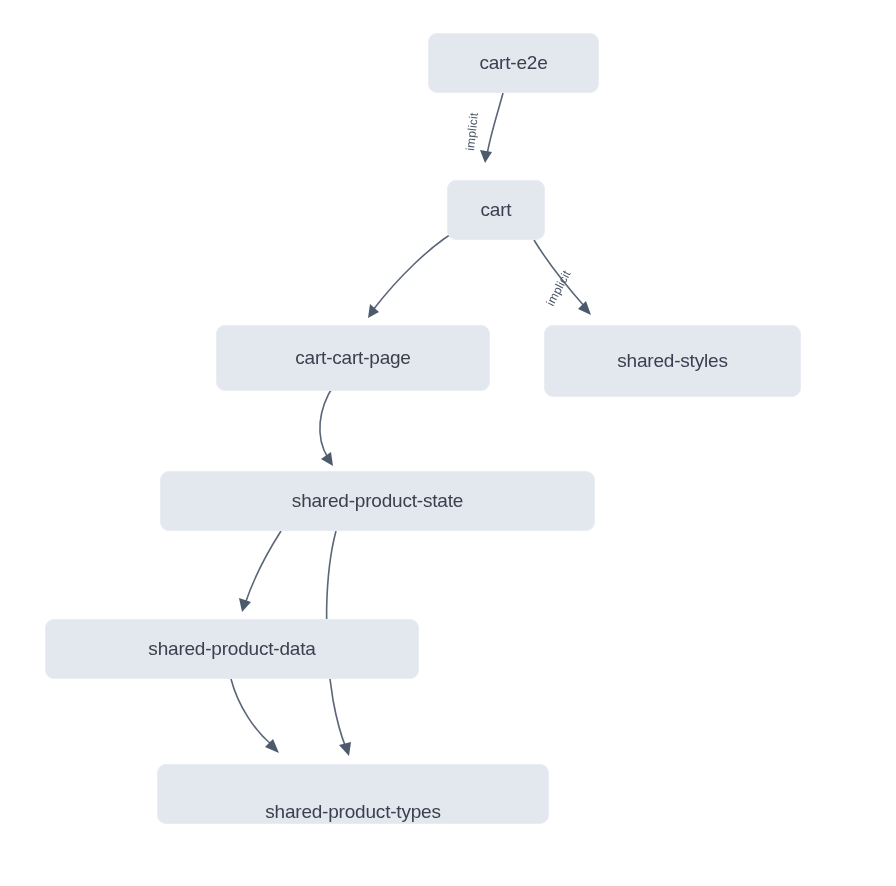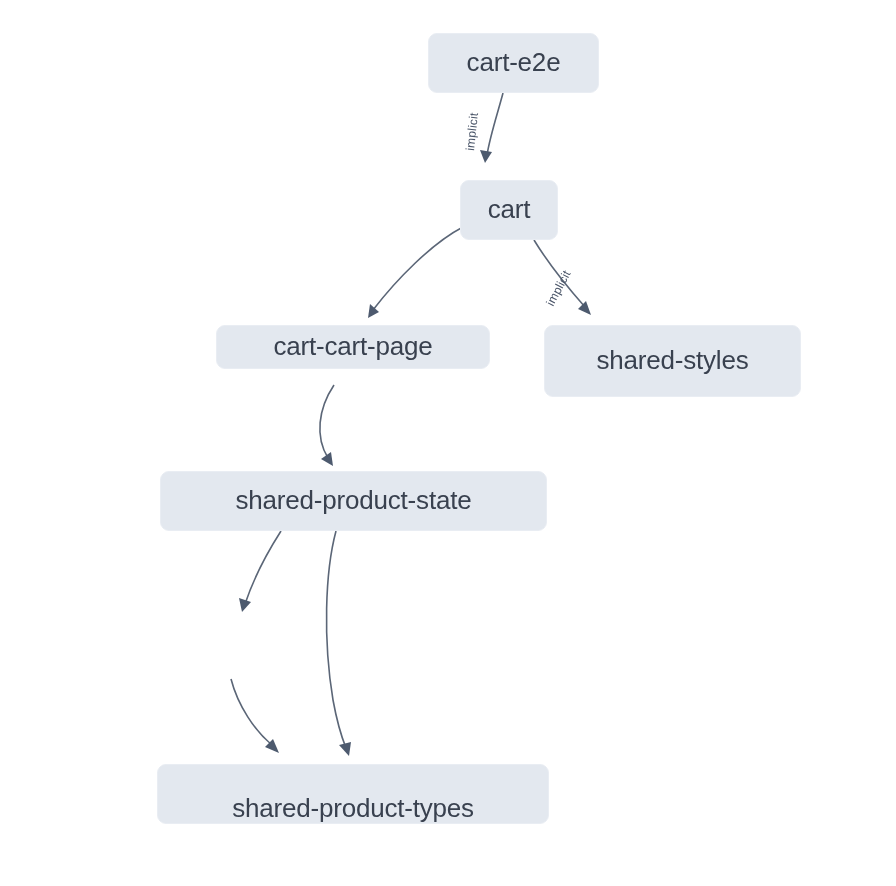--- a/index.html
+++ b/index.html
@@ -53,7 +53,7 @@
     justify-content: center;
     color: #39414f;
     font-family: "Liberation Sans", sans-serif;
-    font-size: 26px;
+    font-size: 19px;
     font-weight: 400;
     letter-spacing: -0.2px;
     white-space: nowrap;

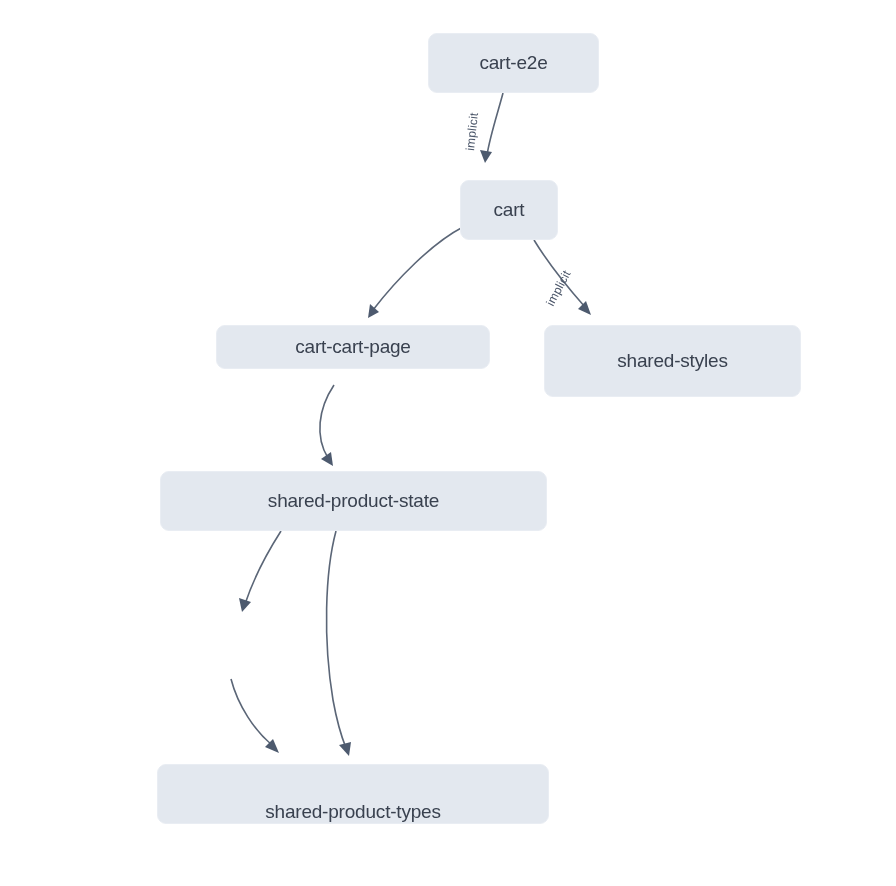--- a/index.html
+++ b/index.html
@@ -112,7 +112,7 @@
   <div class="node" id="node-0" style="left: 428px; top: 33px; width: 171px; height: 60px;">
     <span class="node-label">cart-e2e</span>
   </div>
-  <div class="node" id="node-1" style="left: 460px; top: 180px; width: 98px; height: 60px;">
+  <div class="node" id="node-1" style="left: 447px; top: 180px; width: 98px; height: 60px;">
     <span class="node-label">cart</span>
   </div>
   <div class="node" id="node-2" style="left: 216px; top: 325px; width: 274px; height: 44px;">

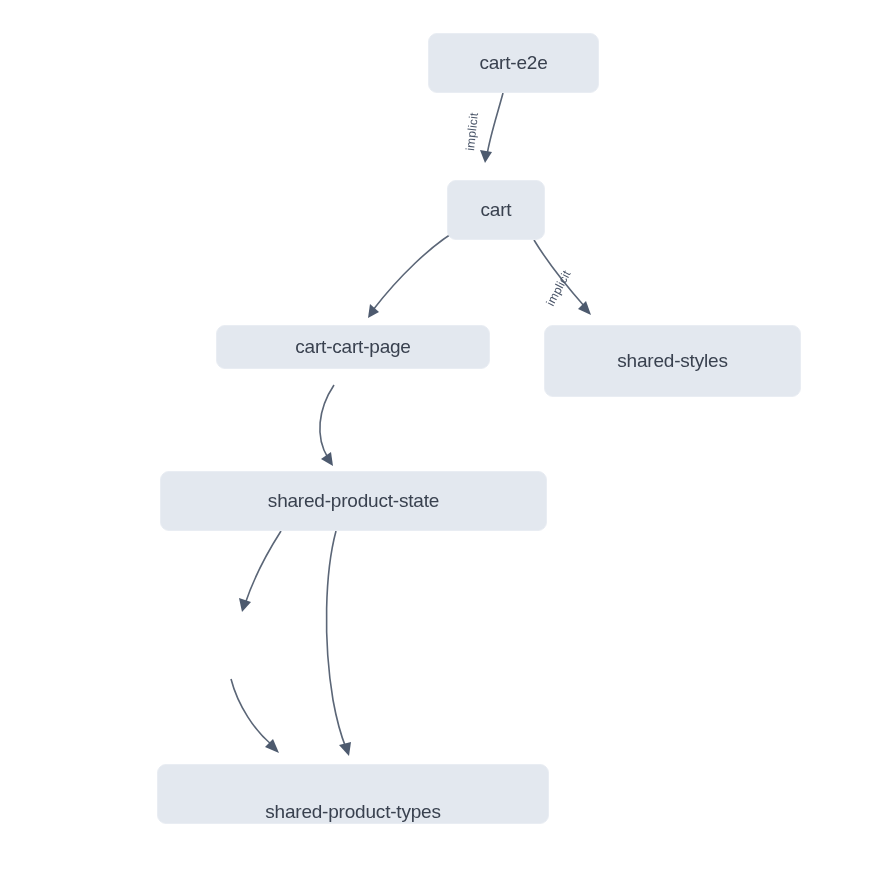--- a/index.html
+++ b/index.html
@@ -115,7 +115,7 @@
   <div class="node" id="node-1" style="left: 447px; top: 180px; width: 98px; height: 60px;">
     <span class="node-label">cart</span>
   </div>
-  <div class="node" id="node-2" style="left: 216px; top: 325px; width: 274px; height: 44px;">
+  <div class="node" id="node-2" style="left: 216px; top: 325px; width: 274px; height: 66px;">
     <span class="node-label">cart-cart-page</span>
   </div>
   <div class="node" id="node-3" style="left: 544px; top: 325px; width: 257px; height: 72px;">

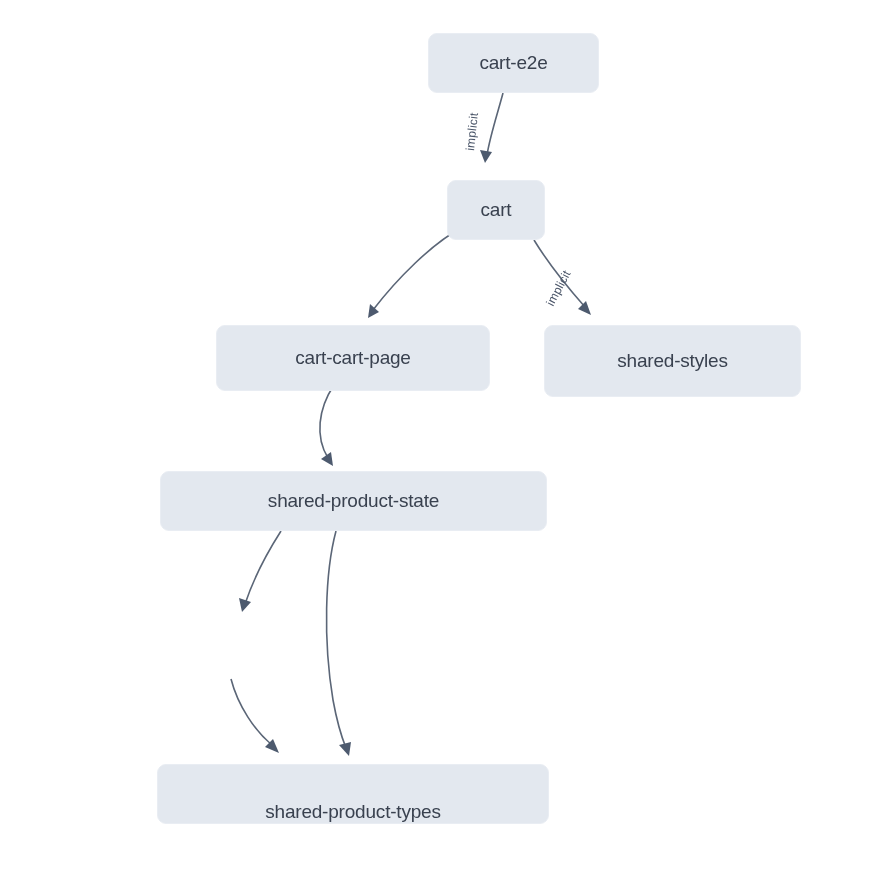--- a/index.html
+++ b/index.html
@@ -121,7 +121,7 @@
   <div class="node" id="node-3" style="left: 544px; top: 325px; width: 257px; height: 72px;">
     <span class="node-label">shared-styles</span>
   </div>
-  <div class="node" id="node-4" style="left: 160px; top: 471px; width: 387px; height: 60px;">
+  <div class="node" id="node-4" style="left: 160px; top: 471px; width: 435px; height: 60px;">
     <span class="node-label">shared-product-state</span>
   </div>
   <div class="node" id="node-6" style="left: 157px; top: 764px; width: 392px; height: 60px; align-items: flex-end;">

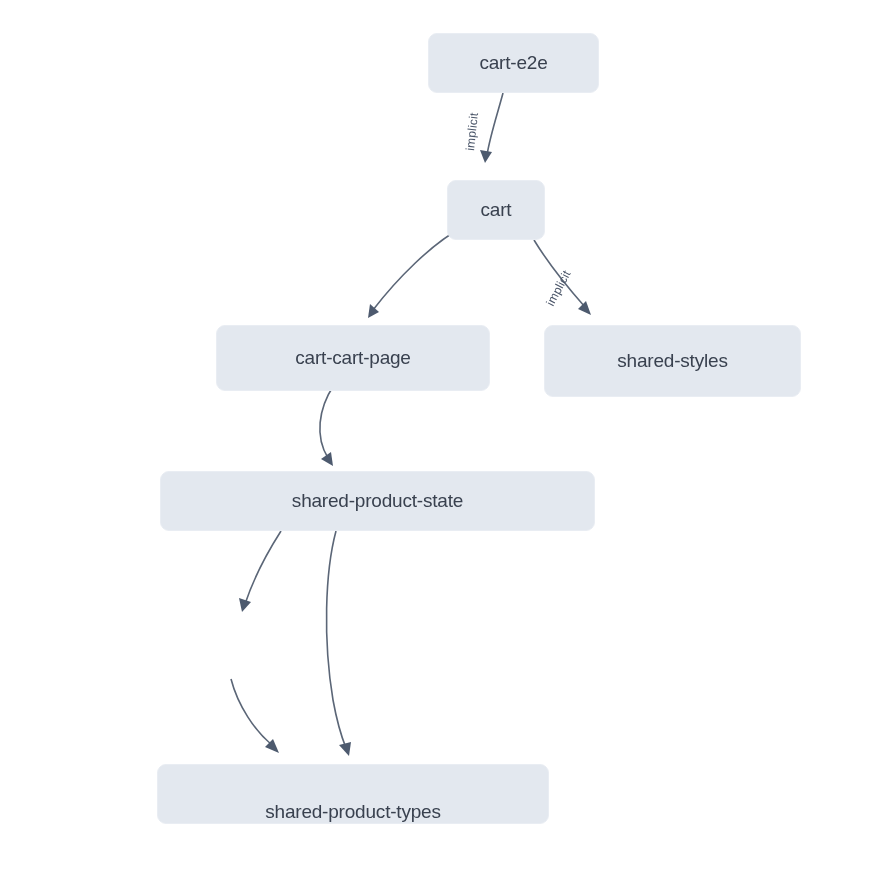--- a/index.html
+++ b/index.html
@@ -124,6 +124,9 @@
   <div class="node" id="node-4" style="left: 160px; top: 471px; width: 435px; height: 60px;">
     <span class="node-label">shared-product-state</span>
   </div>
+  <div class="node" id="node-5" style="left: 45px; top: 619px; width: 374px; height: 60px;">
+    <span class="node-label">shared-product-data</span>
+  </div>
   <div class="node" id="node-6" style="left: 157px; top: 764px; width: 392px; height: 60px; align-items: flex-end;">
     <span class="node-label">shared-product-types</span>
   </div>

